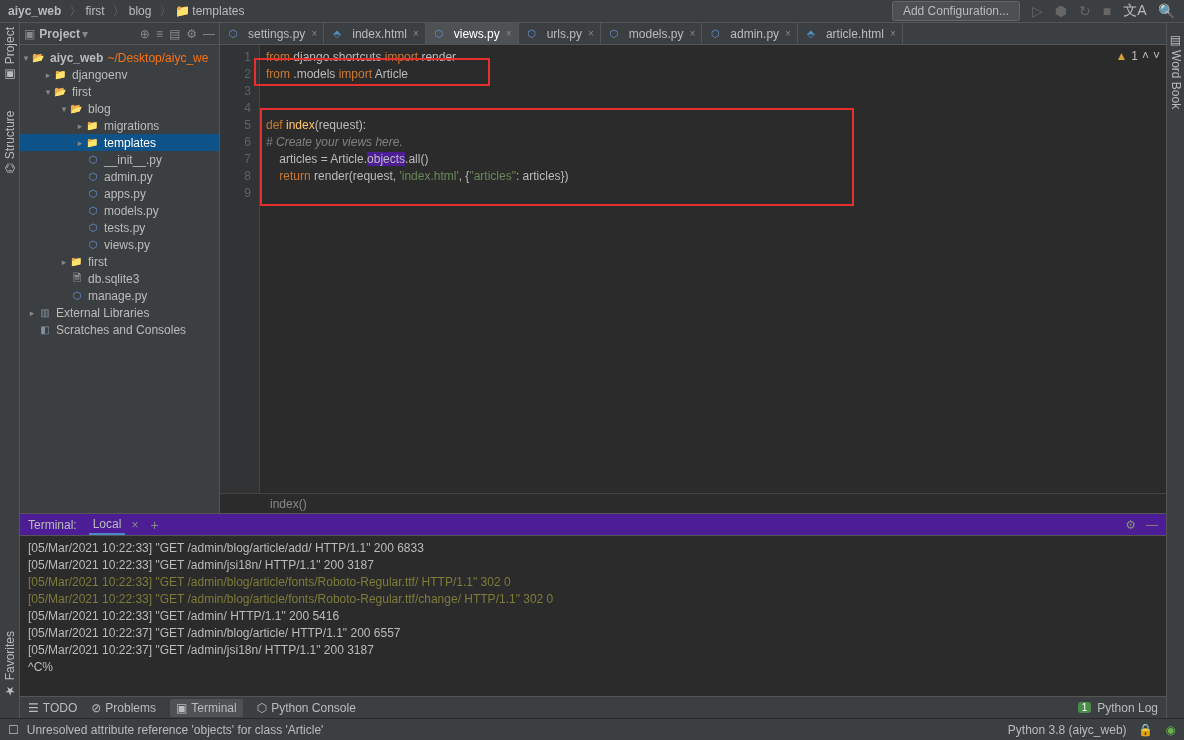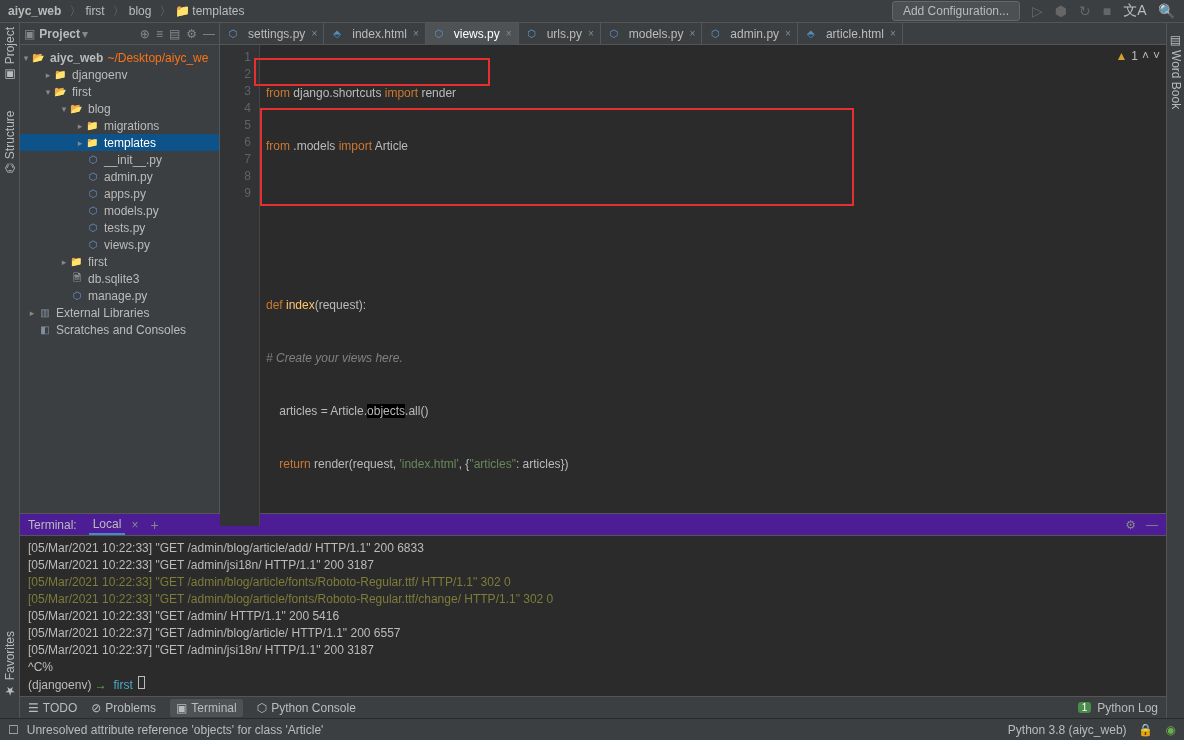--- a/index.html
+++ b/index.html
@@ -41,7 +41,7 @@
 .code-area { flex: 1; display: flex; position: relative; }
 .gutter { width: 40px; background: #313335; text-align: right; padding: 4px 8px 0 0; color: #606366; font-family: "Menlo", monospace; line-height: 17px; border-right: 1px solid #444; }
 .code { flex: 1; padding: 4px 0 0 6px; font-family: "Menlo", monospace; line-height: 17px; position: relative; }
-.code-line { white-space: pre; margin-top: 36px; }
+.code-line { white-space: pre; }
 .kw { color: #cc7832; }
 .str { color: #6a8759; }
 .cm { color: #808080; font-style: italic; }

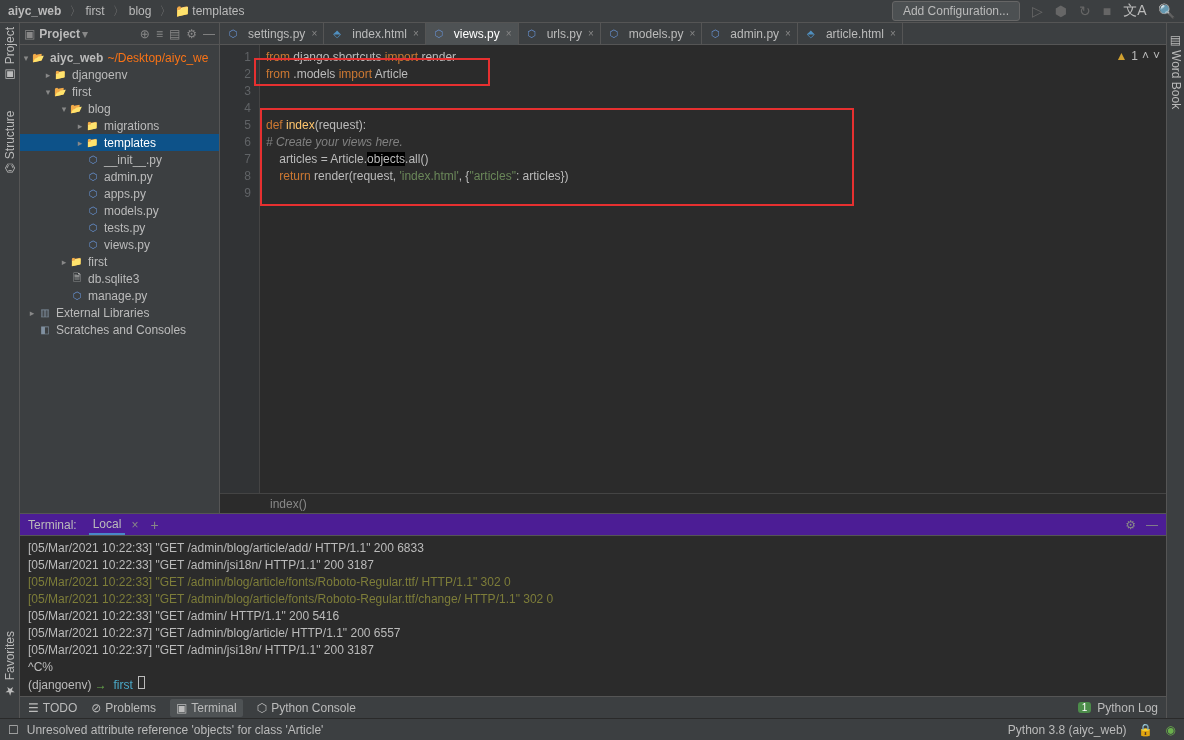--- a/index.html
+++ b/index.html
@@ -46,7 +46,7 @@
 .str { color: #6a8759; }
 .cm { color: #808080; font-style: italic; }
 .fn { color: #ffc66d; }
-.obj { background: #000000; }
+.obj { background: #4c1d95; }
 .redbox { position: absolute; border: 2px solid #e63030; pointer-events: none; }
 .annot { position: absolute; right: 6px; top: 4px; display: flex; align-items: center; gap: 4px; color: #bbb; font-size: 11px; }
 .warn-tri { color: #d0a030; }

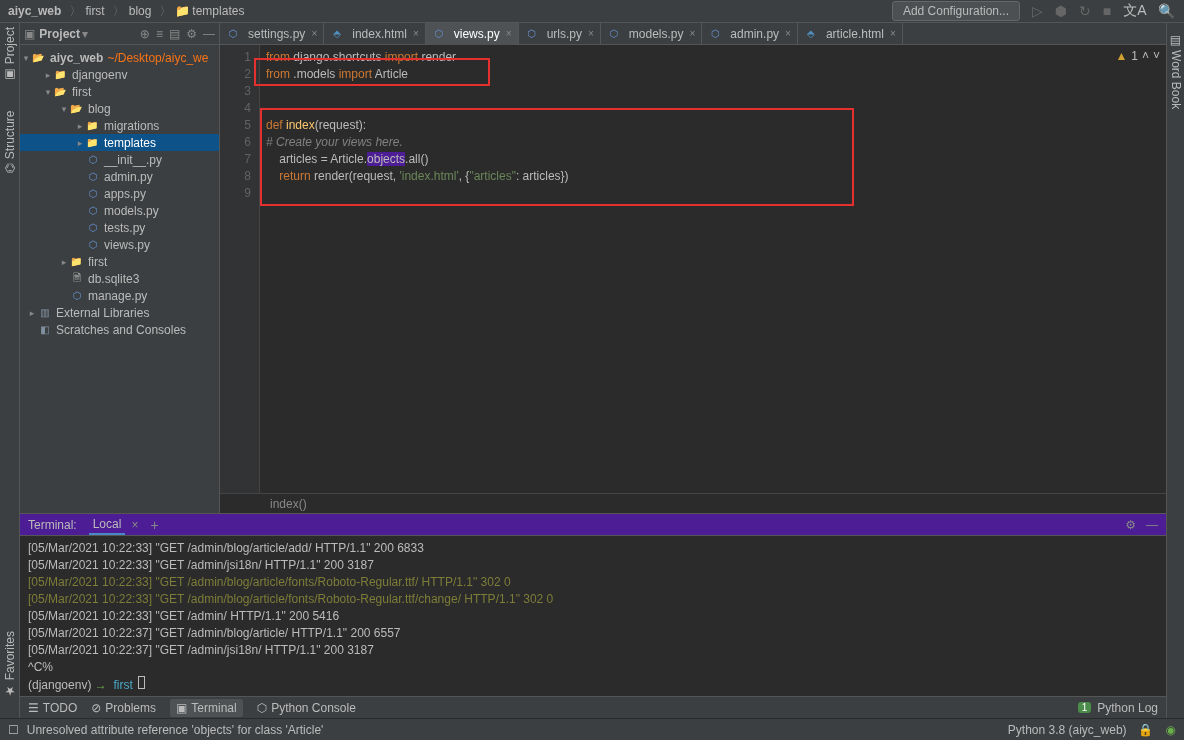--- a/index.html
+++ b/index.html
@@ -306,7 +306,6 @@
         <div class="term-line">[05/Mar/2021 10:22:37] "GET /admin/blog/article/ HTTP/1.1" 200 6557</div>
         <div class="term-line">[05/Mar/2021 10:22:37] "GET /admin/jsi18n/ HTTP/1.1" 200 3187</div>
         <div class="term-line">^C%</div>
-        <div class="term-line"><span class="prompt-env">(djangoenv)</span> <span class="prompt-arrow">→</span>  <span class="prompt-dir">first</span> <span class="cursor"></span></div>
       </div>
     </div>
 

